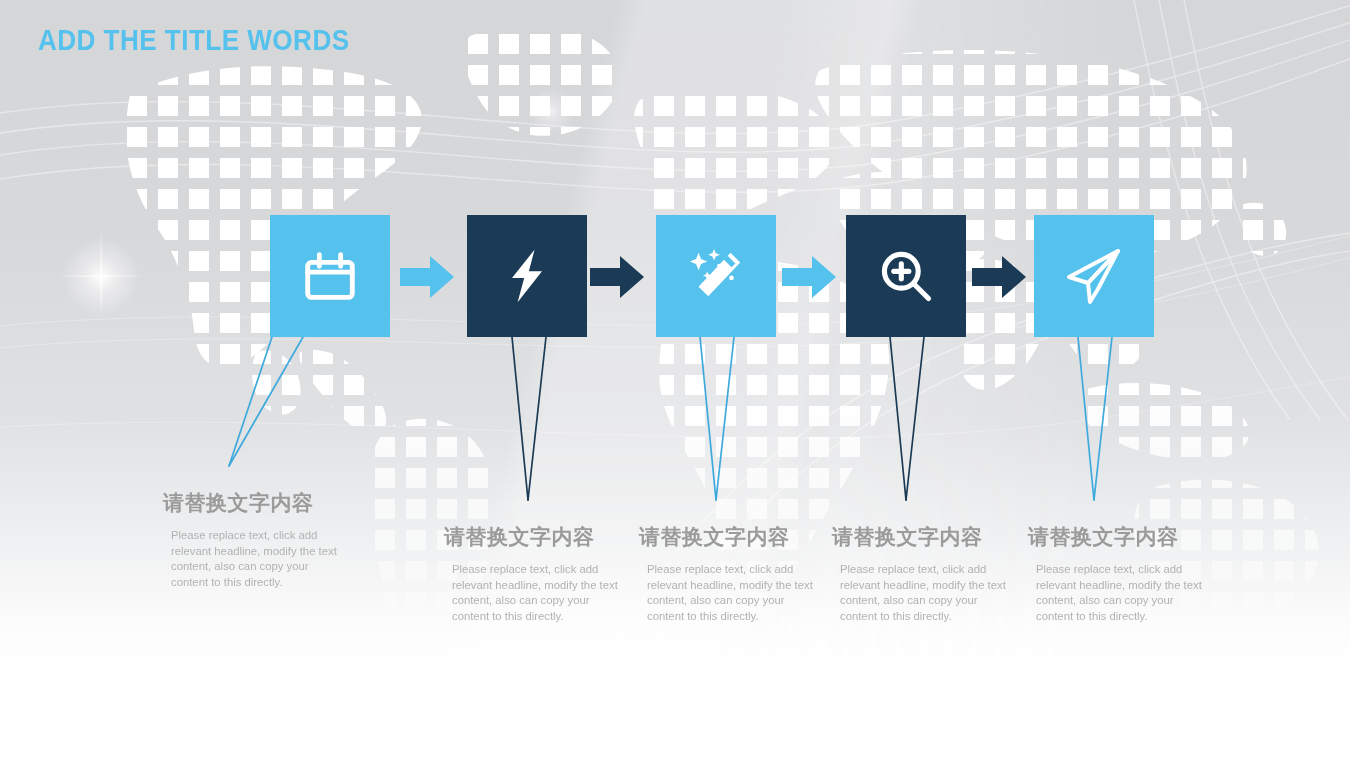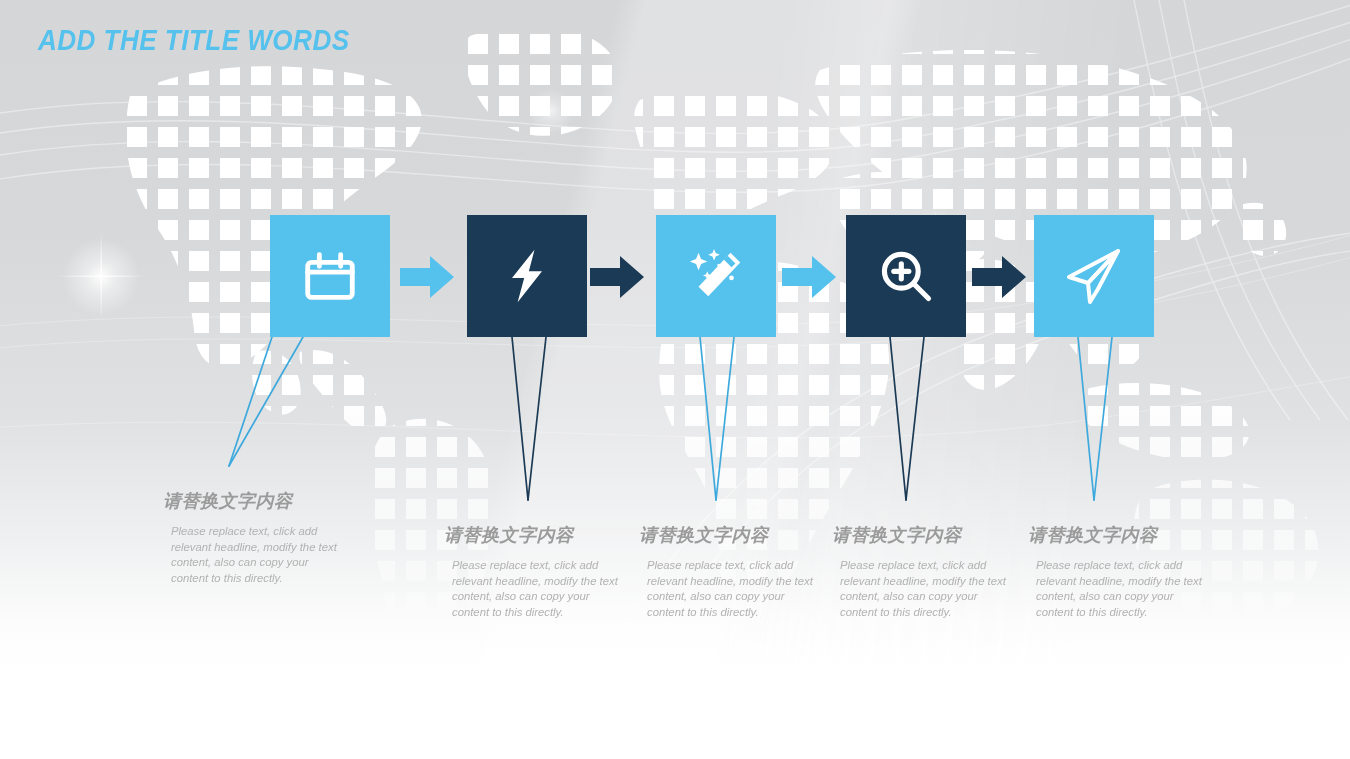--- a/index.html
+++ b/index.html
@@ -8,7 +8,7 @@
     font-family:"Liberation Sans","DejaVu Sans",sans-serif;
     background:#ffffff;
   }
-  #stage{position:relative;width:1350px;height:759px;overflow:hidden;background:#ffffff;font-style:italic;}
+  #stage{position:relative;width:1350px;height:759px;overflow:hidden;background:#ffffff;}
 
   
   .bg-base{

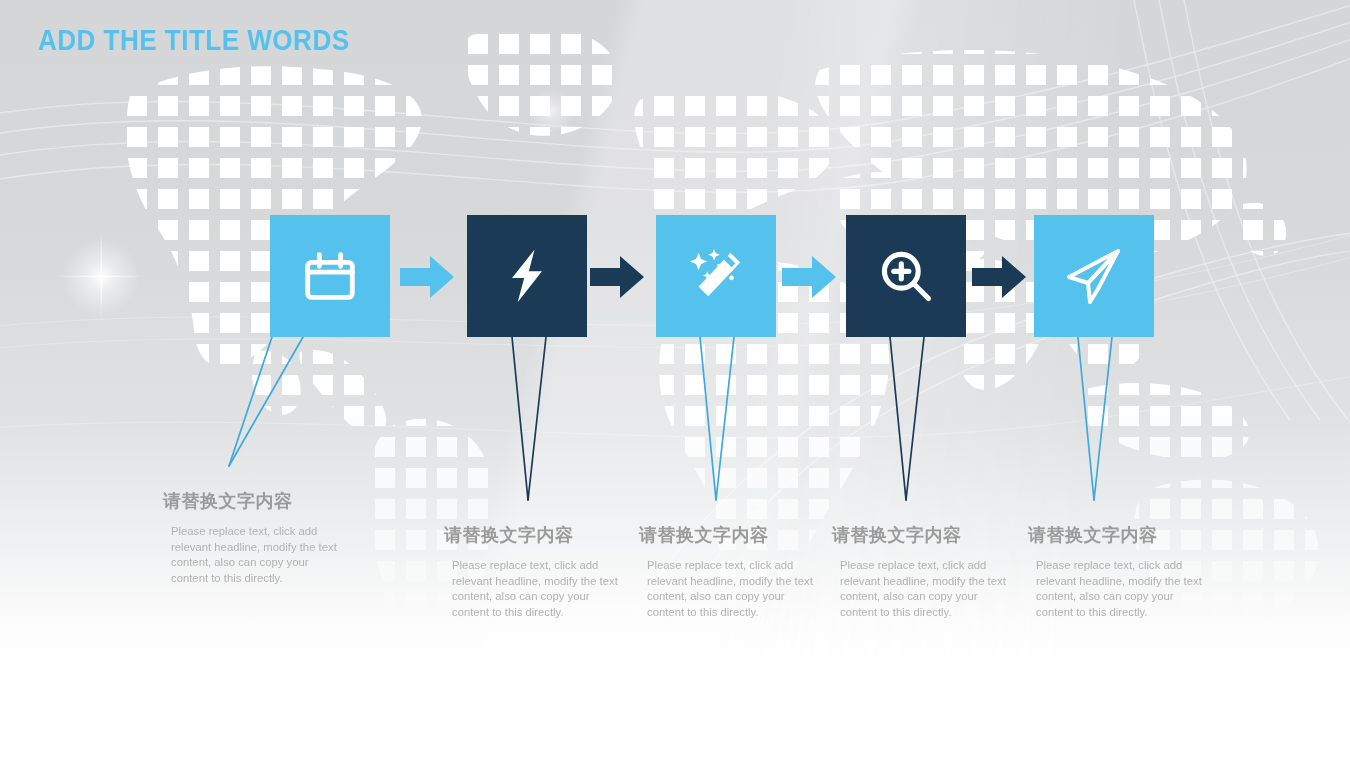--- a/index.html
+++ b/index.html
@@ -76,7 +76,7 @@
   
   .txtblock{position:absolute;width:186px;}
   .txtblock .head{
-    font-size:18px;font-weight:bold;color:#9b9b9b;
+    font-size:21px;font-weight:bold;color:#9b9b9b;
     letter-spacing:.5px;margin:0 0 11px 0;white-space:nowrap;
     font-family:"DejaVu Sans","Liberation Sans",sans-serif;
   }

